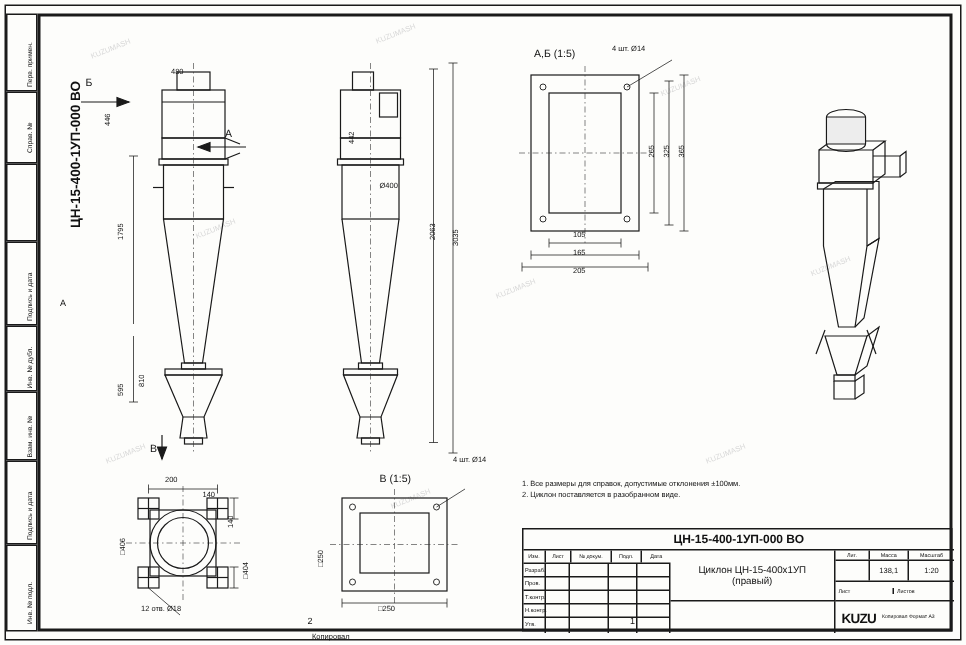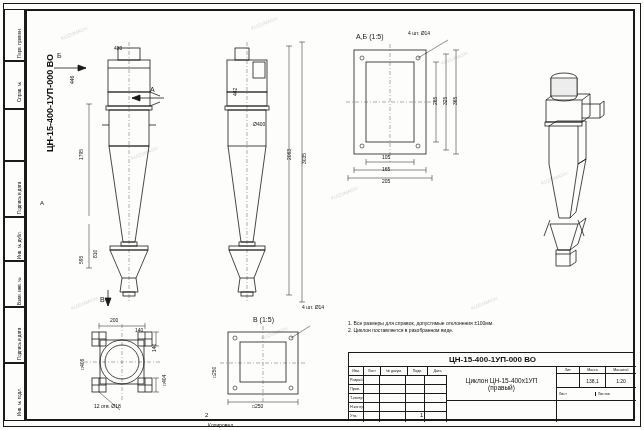--- a/index.html
+++ b/index.html
@@ -377,6 +377,10 @@
     </div>
 
     <div style="position:absolute;left:98px;top:48px;width:110px;height:21px;border-right:1px solid #1a1a1a;box-sizing:border-box;"></div>
+    <div style="position:absolute;left:208px;top:48px;width:79px;height:21px;box-sizing:border-box;display:flex;align-items:center;">
+      <span style="font-size:9px;font-weight:bold;letter-spacing:-.5px;padding-left:4px;">KUZU</span>
+      <span style="font-size:3.4px;padding-left:4px;line-height:1.2;">Копировал     Формат A3</span>
+    </div>
   </div>
 
   <div class="txt" style="left:208px;top:423px;">Копировал</div>

